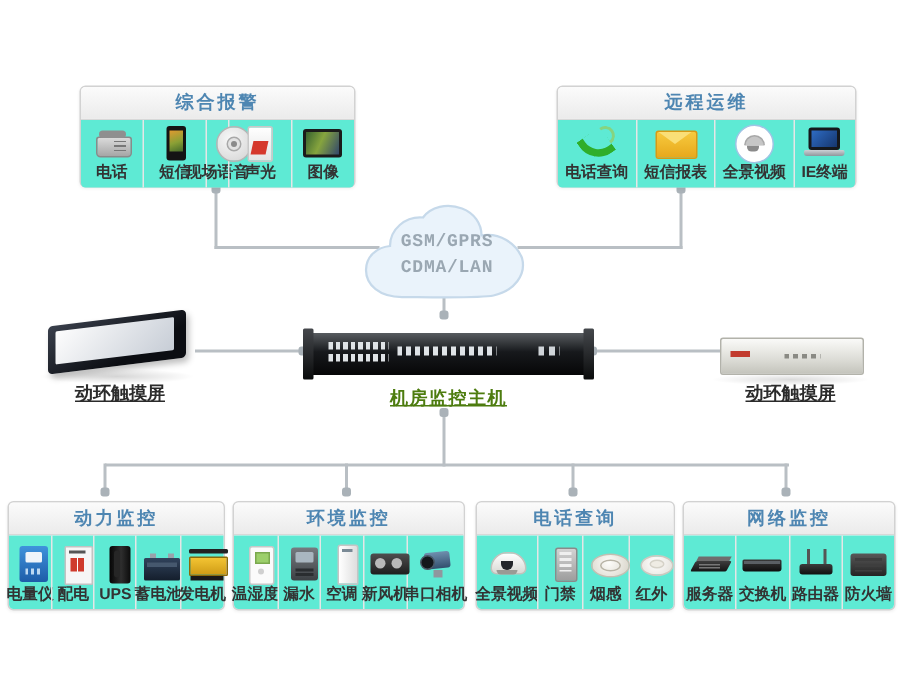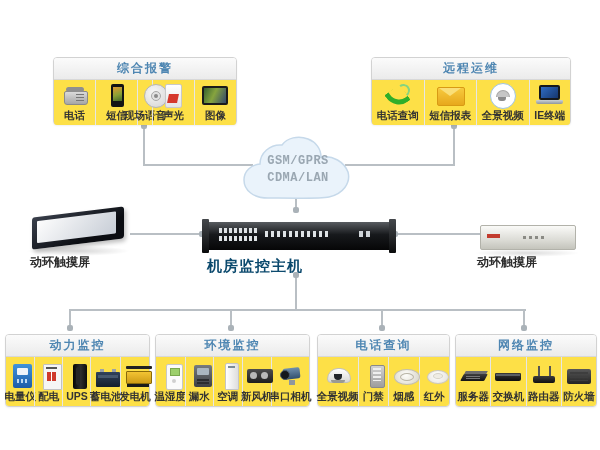--- a/index.html
+++ b/index.html
@@ -21,7 +21,7 @@
   .dbox-hd{height:21px;line-height:21px;text-align:center;font-size:12px;font-weight:bold;
            color:var(--title-blue);background:linear-gradient(#fbfbfb,#ebebeb);
            border-bottom:1px solid #d8d8d8;border-radius:3px 3px 0 0;letter-spacing:2px;}
-  .dbox-bd{display:flex;align-items:stretch;flex:1;background:#fde047;border-radius:0 0 3px 3px;}
+  .dbox-bd{display:flex;align-items:stretch;flex:1;background:#5eead4;border-radius:0 0 3px 3px;}
   .item{flex:1 1 auto;display:flex;flex-direction:column;align-items:center;
         justify-content:flex-end;padding:2px 2px 3px;min-width:0;}
   .item+.item{border-left:1px solid #e6e6e6;}

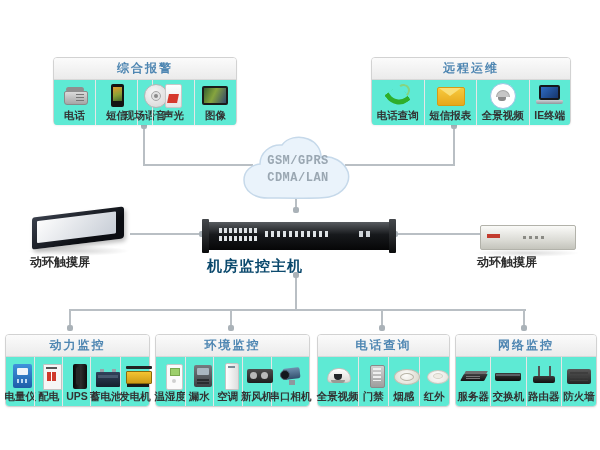--- a/index.html
+++ b/index.html
@@ -152,7 +152,7 @@
   .as-shadow{position:absolute;left:474px;top:249px;width:106px;height:8px;
         background:radial-gradient(ellipse at center,rgba(0,0,0,.14),transparent 70%);}
 
-  .devlbl{position:absolute;font-size:12px;font-weight:bold;color:#2b2b2b;text-align:left;}
+  .devlbl{position:absolute;font-size:12px;font-weight:bold;color:#2b2b2b;text-align:center;text-decoration:underline;}
   .hostlbl{font-size:15px;color:#0c4a6e;letter-spacing:1px;}
 </style>
 </head>

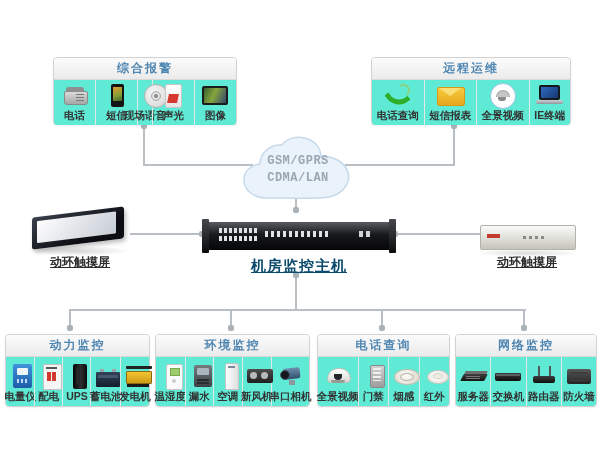--- a/index.html
+++ b/index.html
@@ -153,7 +153,7 @@
         background:radial-gradient(ellipse at center,rgba(0,0,0,.14),transparent 70%);}
 
   .devlbl{position:absolute;font-size:12px;font-weight:bold;color:#2b2b2b;text-align:center;text-decoration:underline;}
-  .hostlbl{font-size:15px;color:#0c4a6e;letter-spacing:1px;}
+  .hostlbl{font-size:12px;color:#4d7c0f;letter-spacing:1px;}
 </style>
 </head>
 <body>

